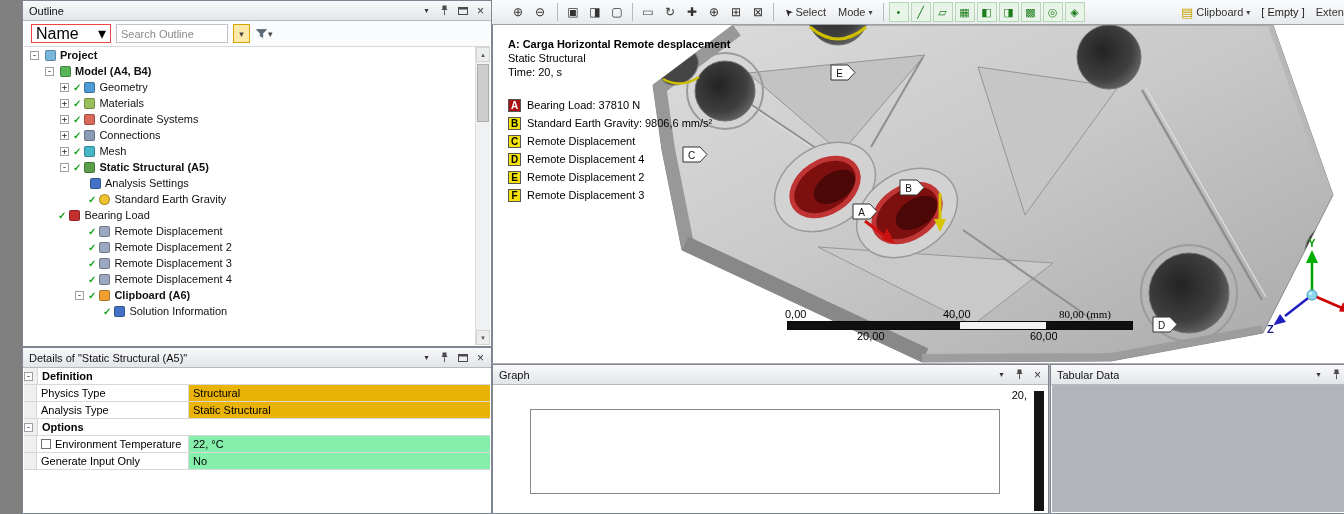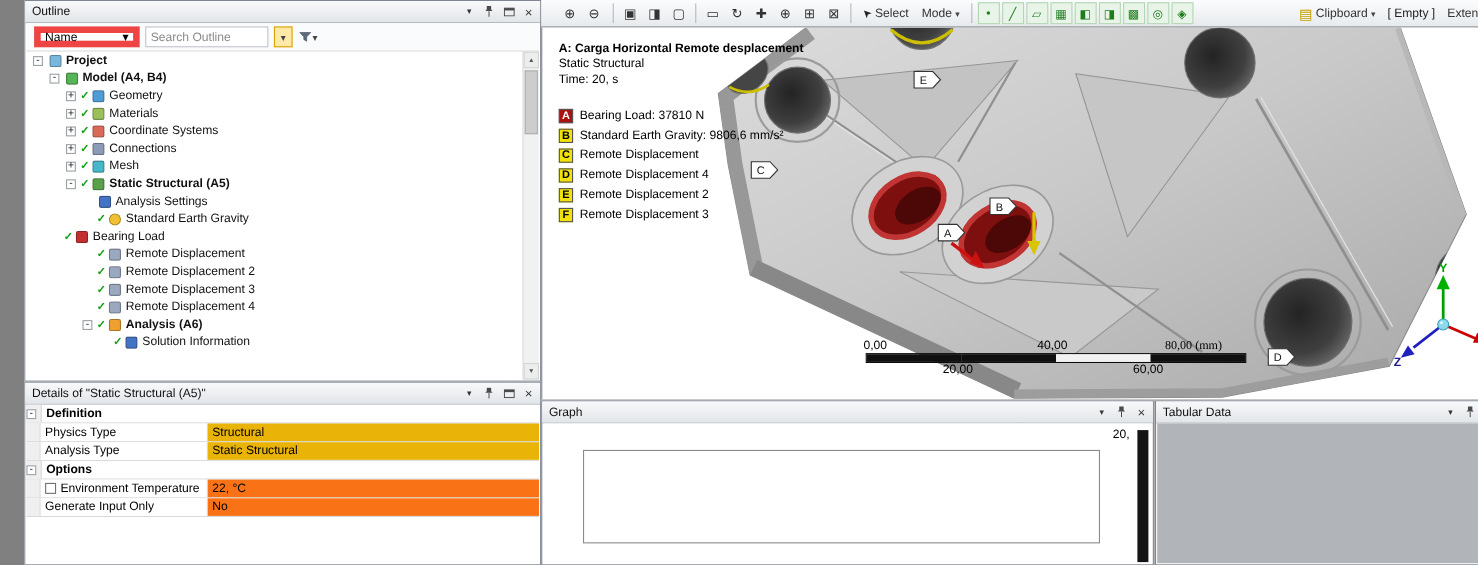--- a/index.html
+++ b/index.html
@@ -23,8 +23,8 @@
   
   #outline-toolbar { position: absolute; top: 20px; left: 1px; right: 1px; height: 26px; background: #fafbfc;
                      border-bottom: 1px solid #d8d8d8; display: flex; align-items: center; gap: 5px; padding: 0 7px; }
-  .combo { width: 96px; height: 19px; border: 6px solid #ef4444; background: #fff; display: flex;
-           align-items: center; justify-content: space-between; padding: 0 4px; font-size: 11px; }
+  .combo { width: 80px; height: 19px; border: 1px solid #ef4444; background: #fff; display: flex;
+           align-items: center; justify-content: space-between; padding: 0 4px; font-size: 16px; }
   .searchbox { width: 112px; height: 19px; border: 1px solid #c0c4c8; background: #fff; font-size: 11px;
                font-family: "Liberation Sans", sans-serif; padding: 0 4px; color: #333; }
   .searchbox::placeholder { color: #8a8a8a; }

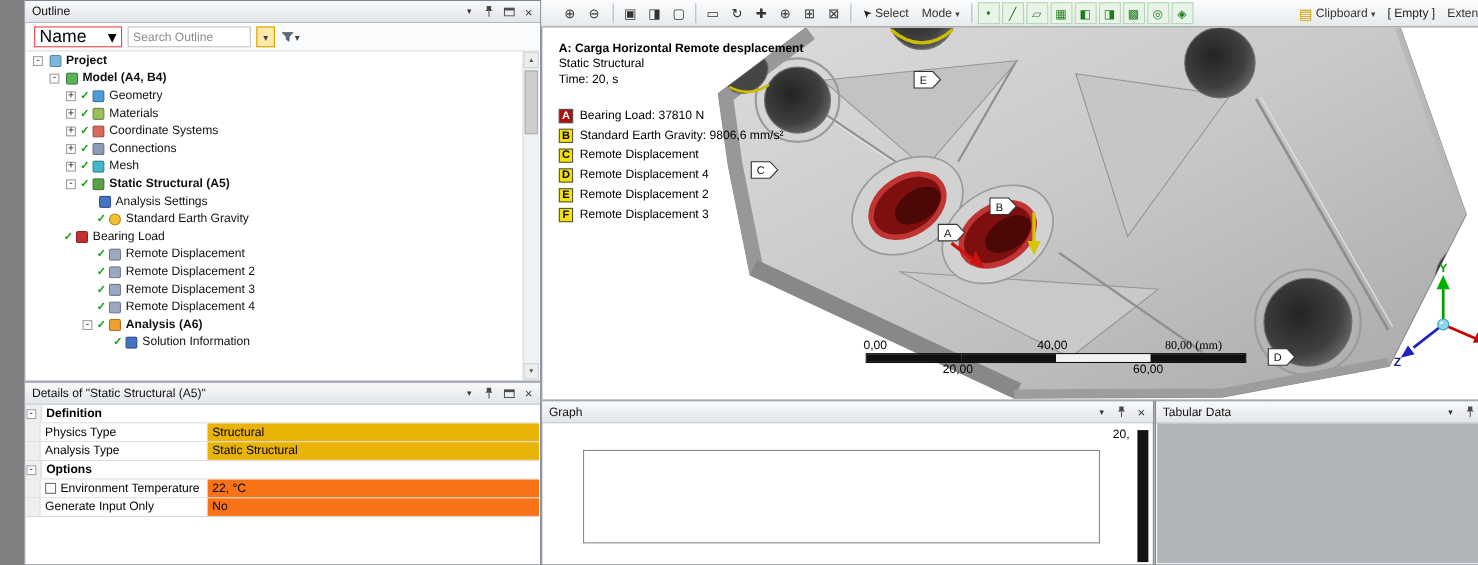--- a/index.html
+++ b/index.html
@@ -249,7 +249,7 @@
         <span class="exp">-</span>
         <span class="chk"></span>
         <span class="ticon ic-solution"></span>
-        <span class="tlabel b">Analysis (A6)</span>
+        <span class="tlabel b">Clipboard (A6)</span>
       </div>
       <div class="trow" style="padding-left:66px">
         <span class="exp noexp"></span>

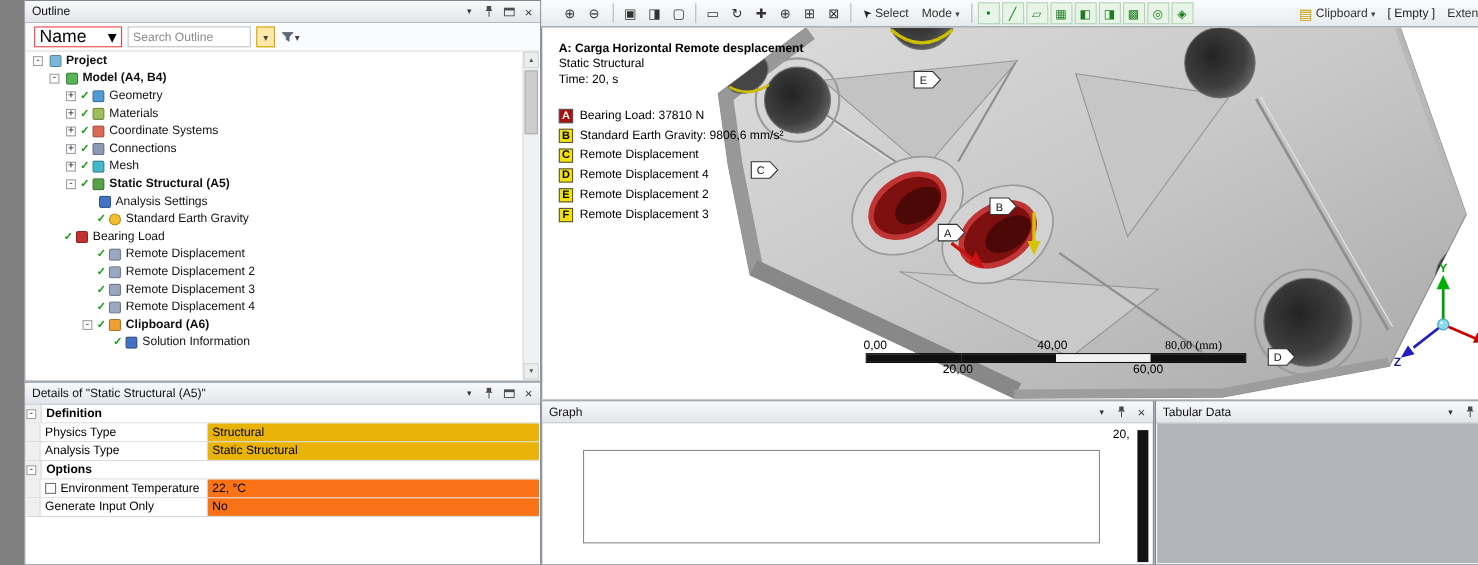--- a/index.html
+++ b/index.html
@@ -63,7 +63,7 @@
   .drow { display: flex; height: 17px; border-bottom: 1px solid #d8d8d8; align-items: stretch; font-size: 11px; }
   .dgut { flex: 0 0 13px; background: #efefef; border-right: 1px solid #d8d8d8; display: flex; align-items: center; justify-content: center; }
   .dname { flex: 0 0 152px; border-right: 1px solid #d8d8d8; display: flex; align-items: center; padding: 0 4px; gap: 4px; background: #fff; }
-  .dval { flex: 1; display: flex; align-items: center; padding: 0 4px; background: #f97316; }
+  .dval { flex: 1; display: flex; align-items: center; padding: 0 4px; background: #86efac; }
   .dval.ro { background: #eab308; }
   .gspan { flex: 1; display: flex; align-items: center; padding: 0 4px; font-weight: bold; }
   .cbx { width: 10px; height: 10px; border: 1px solid #707070; background: #fff; flex: 0 0 10px; }

